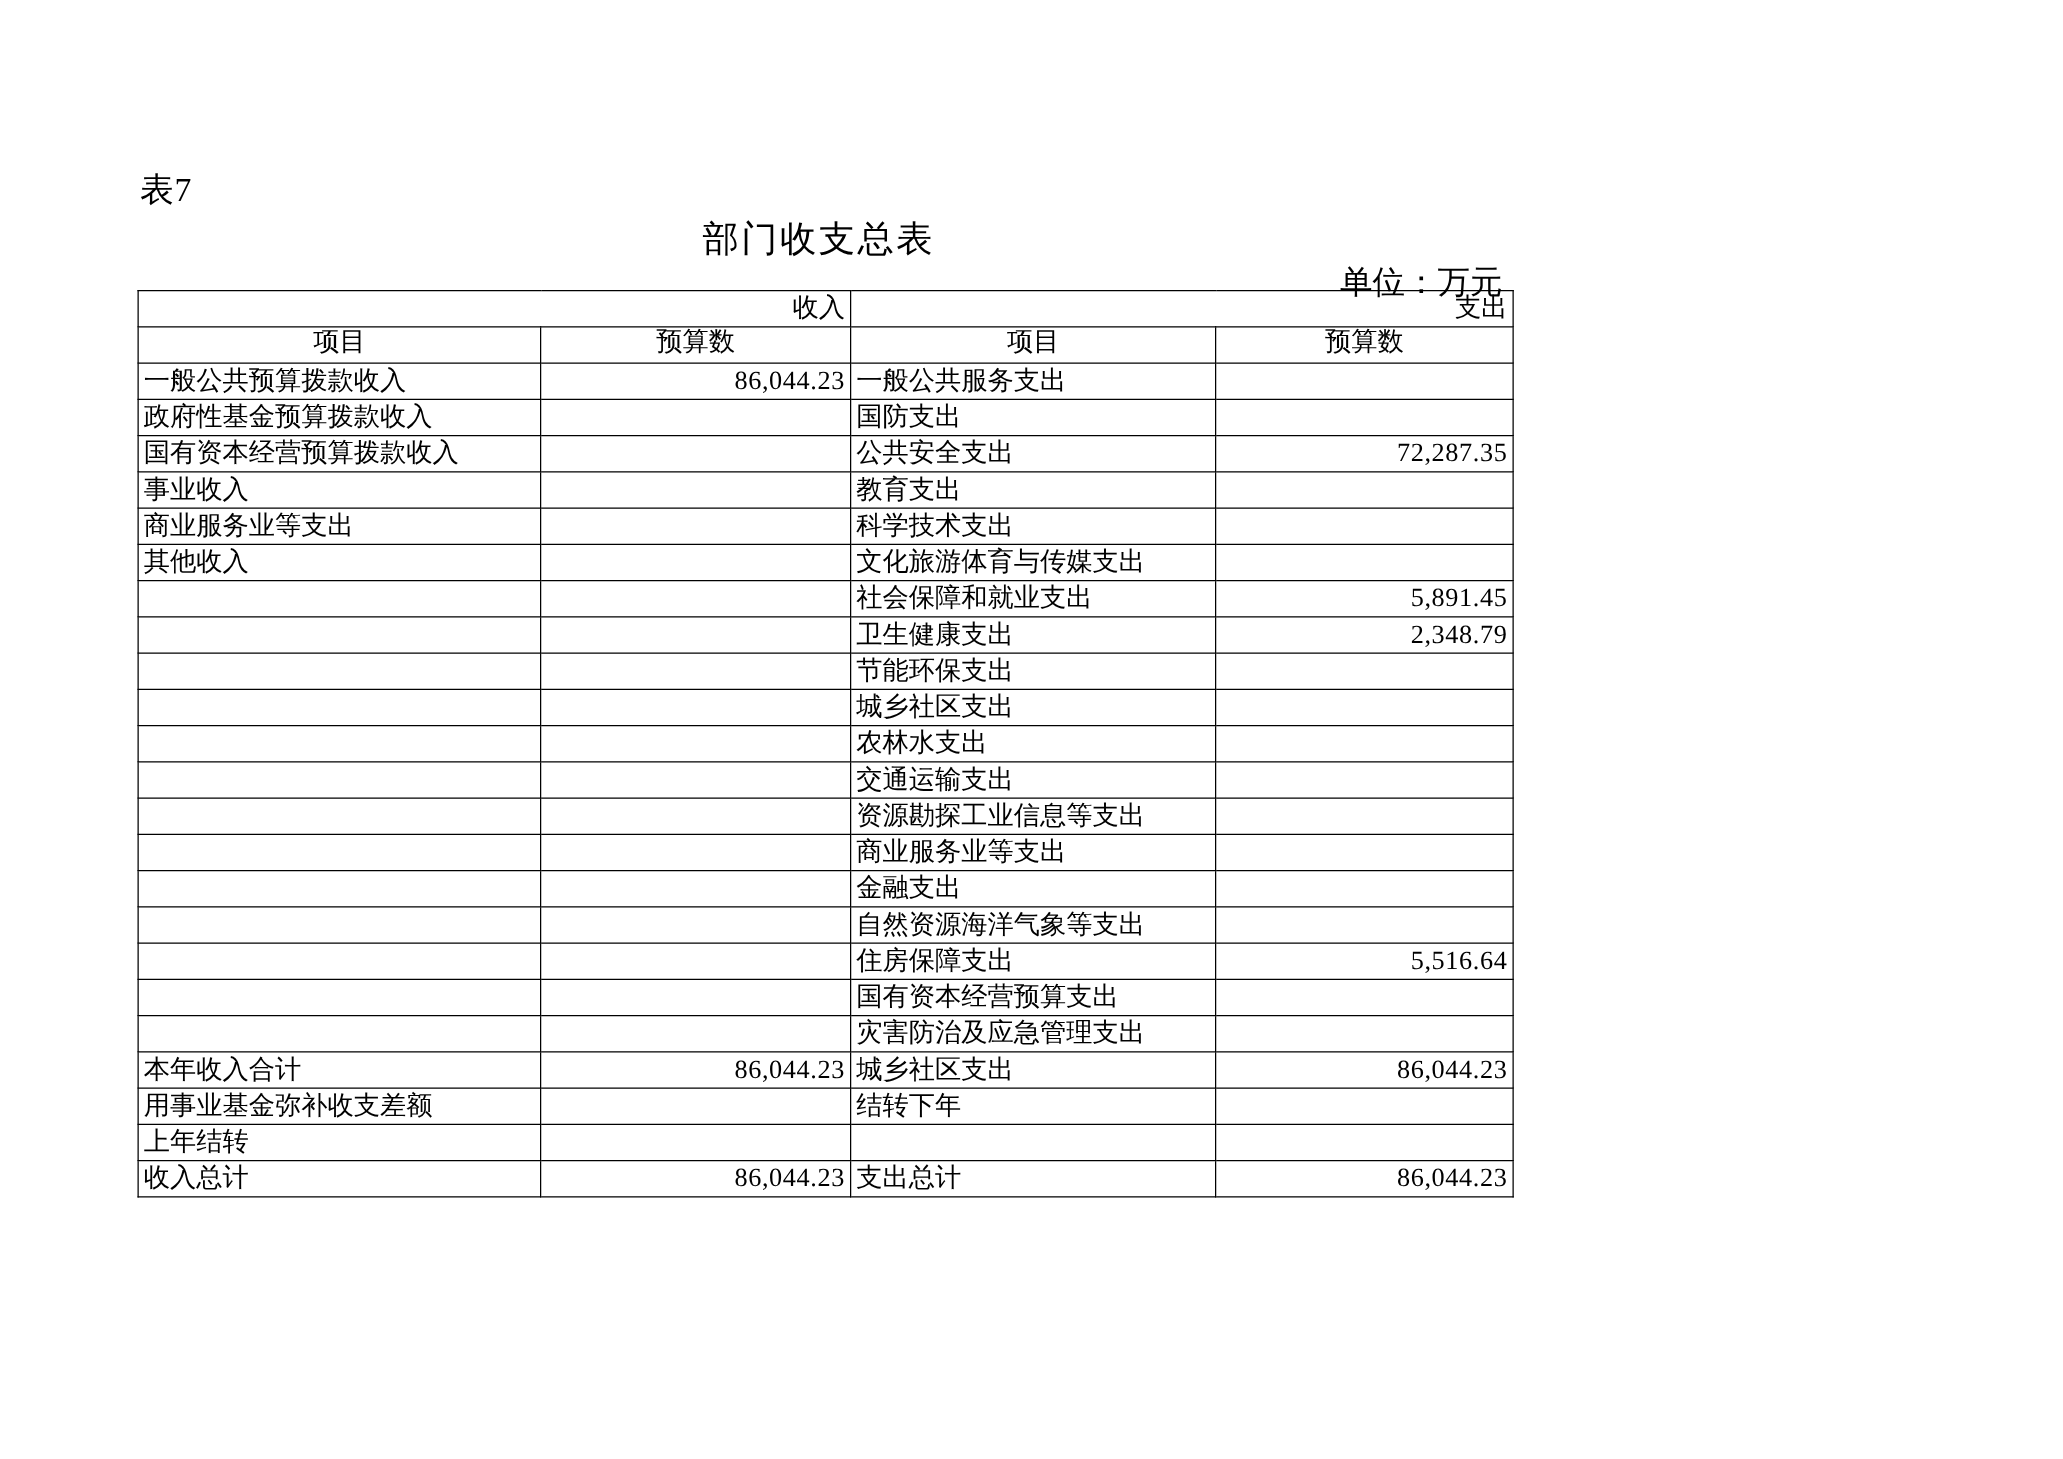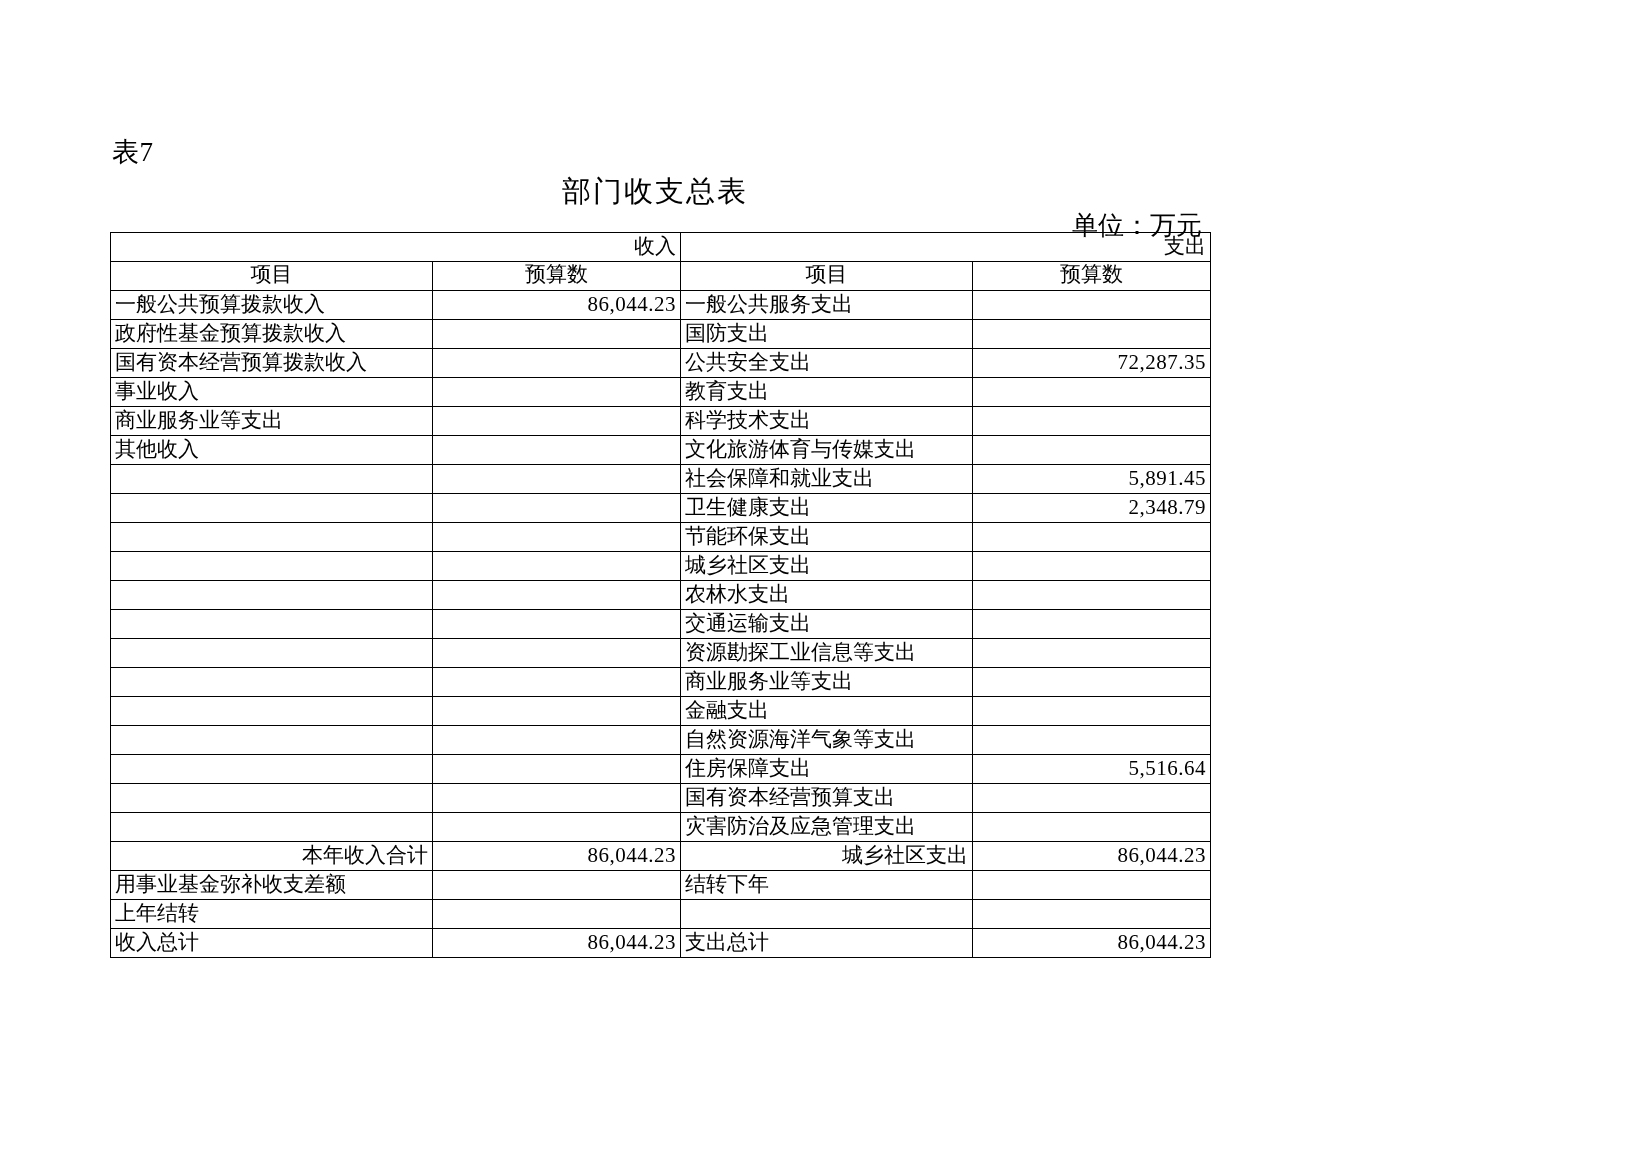--- a/index.html
+++ b/index.html
@@ -84,7 +84,7 @@
     padding-left: 6px;
   }
   .center {
-    text-align: right;
+    text-align: left;
   }
 </style>
 </head>

